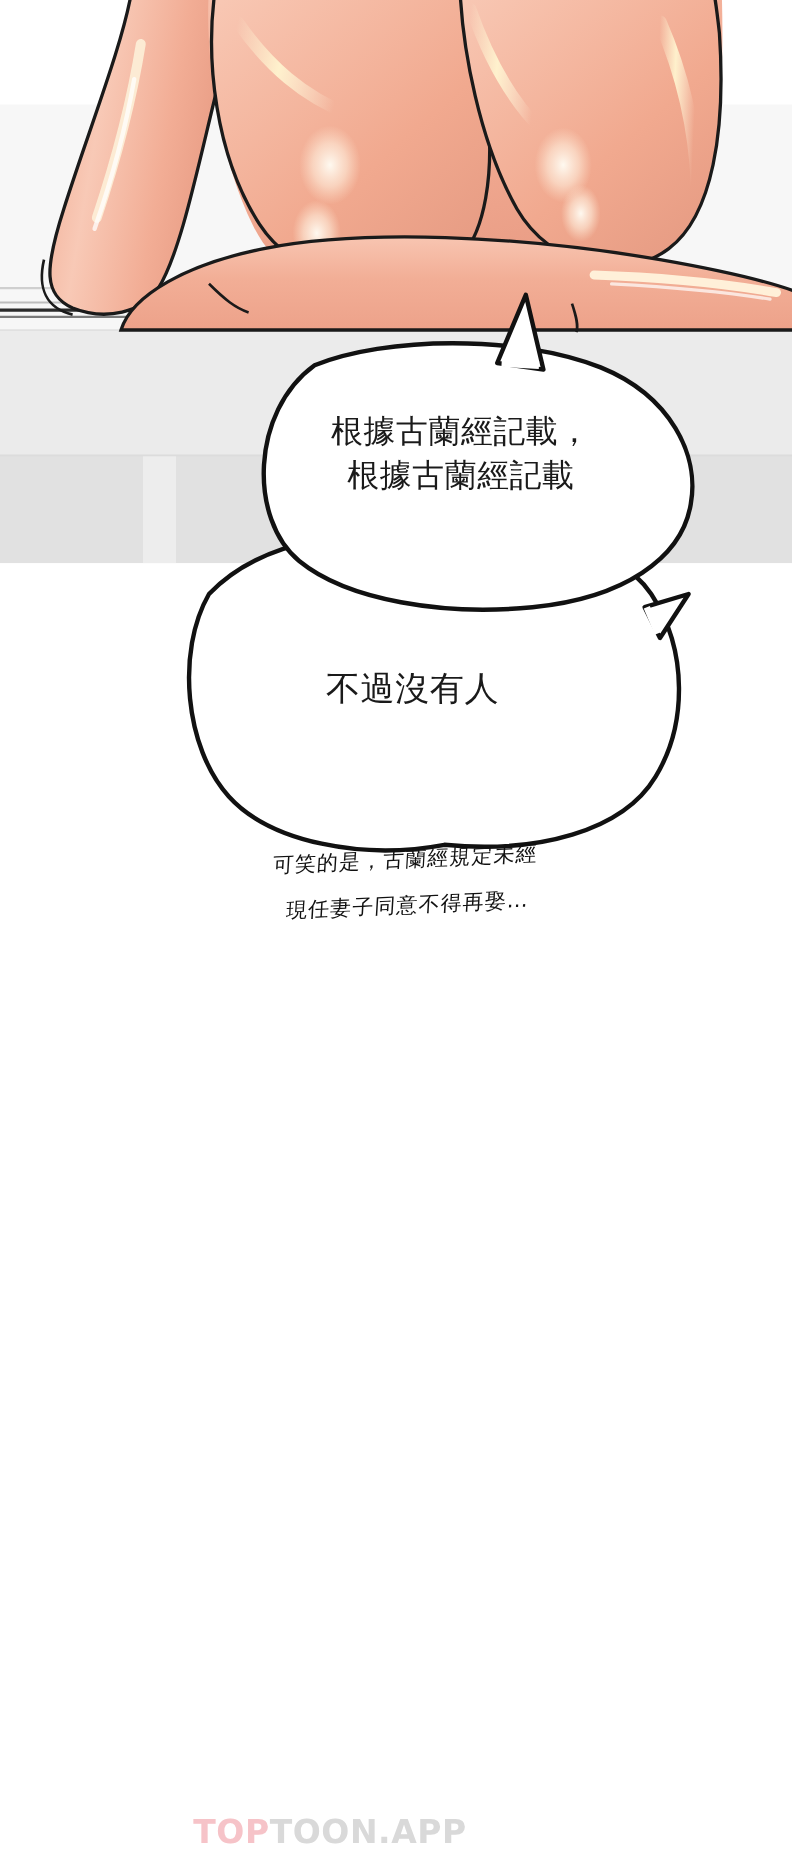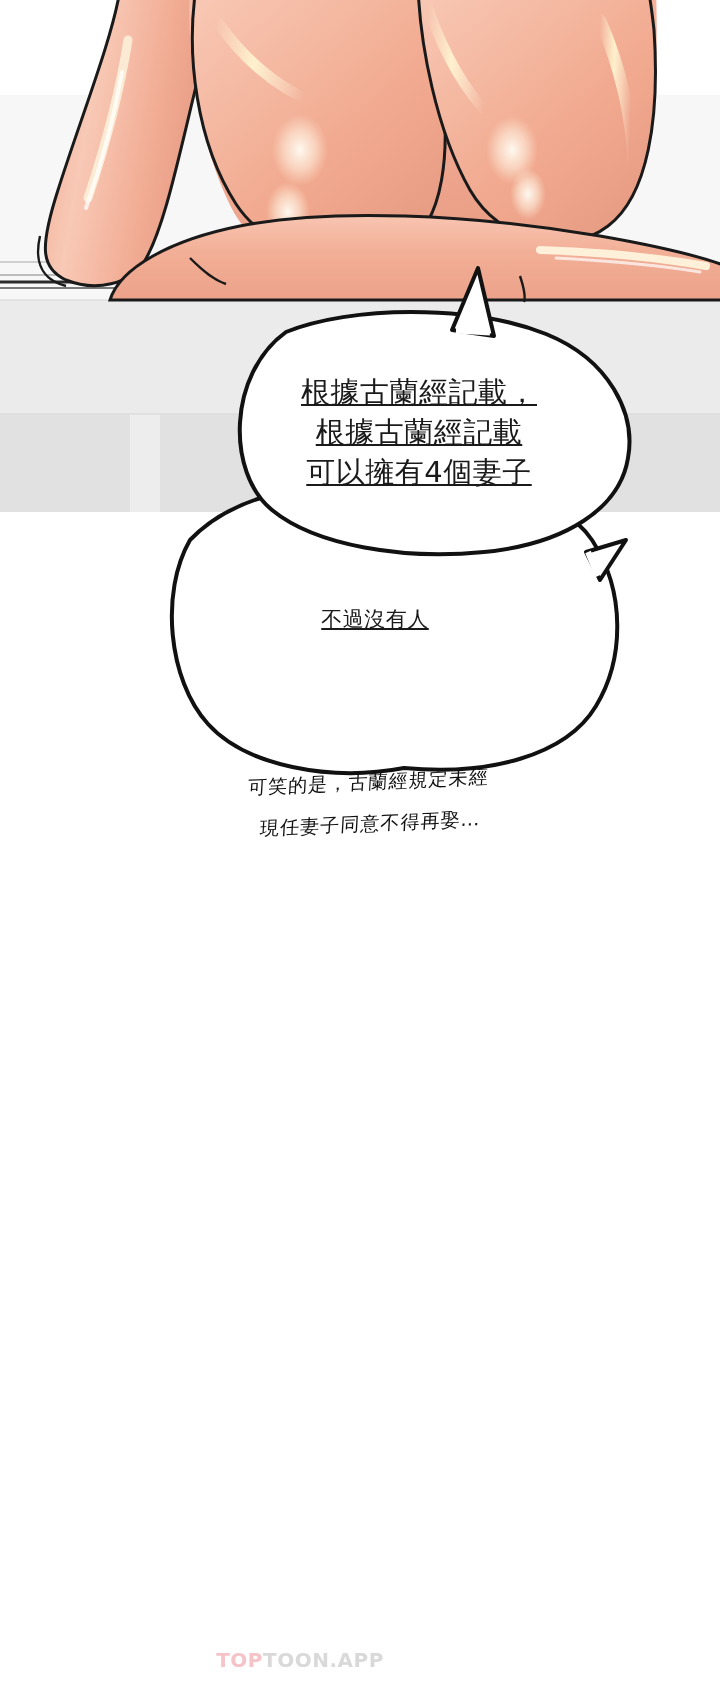--- a/index.html
+++ b/index.html
@@ -51,7 +51,6 @@
     letter-spacing: 0.5px;
     line-height: 1.38;
     white-space: nowrap;
-    text-decoration: underline;
   }
   #bubble1-text {
     left: 262px;

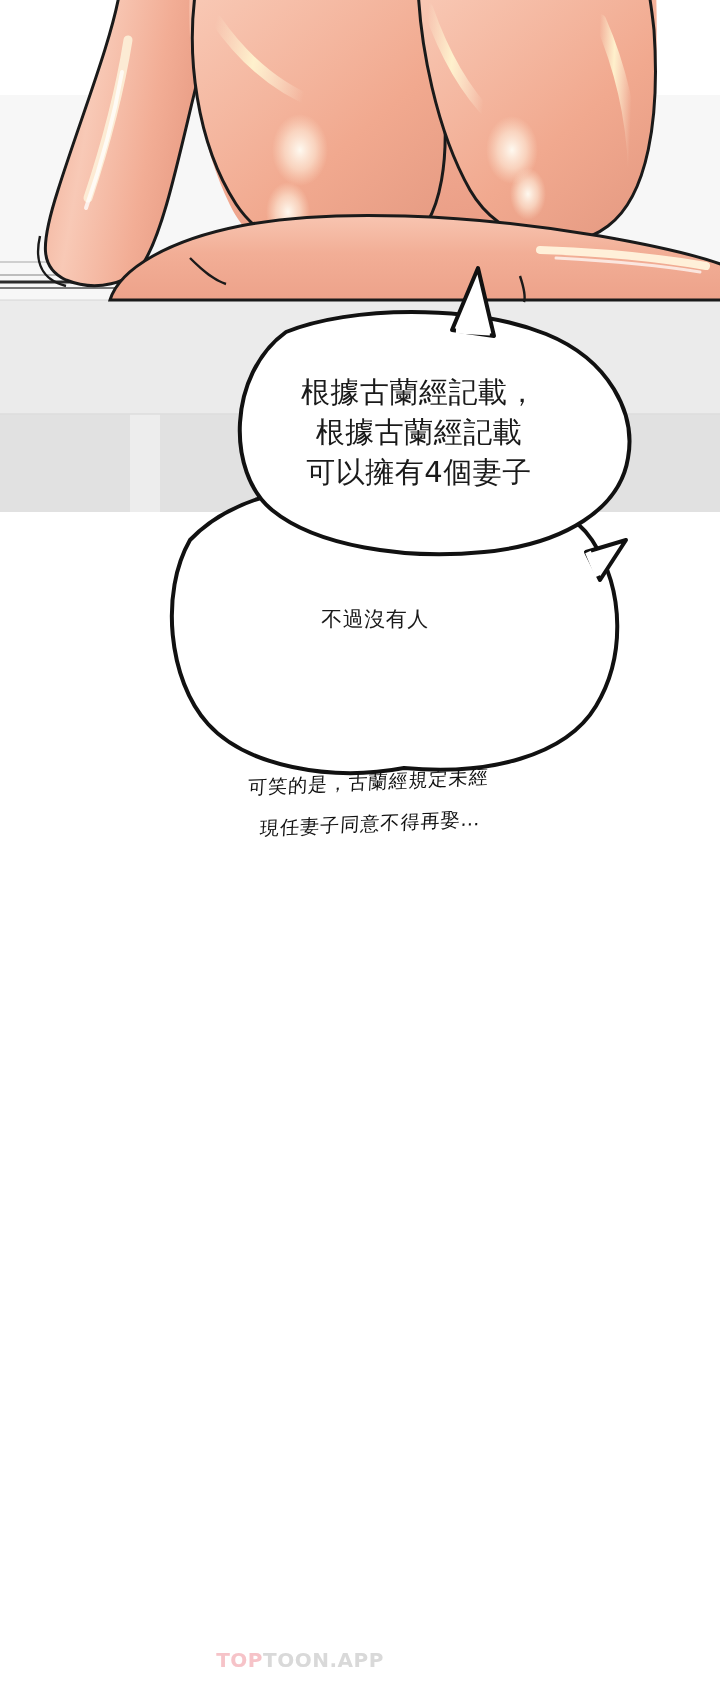--- a/index.html
+++ b/index.html
@@ -240,7 +240,6 @@
   <div id="bubble1-text" class="bubble-text">
     <span class="bubble-line">根據古蘭經記載，</span>
     <span class="bubble-line">根據古蘭經記載</span>
-    <span class="bubble-line">可以擁有4個妻子</span>
   </div>
 
   <div id="bubble2-text" class="bubble-text">

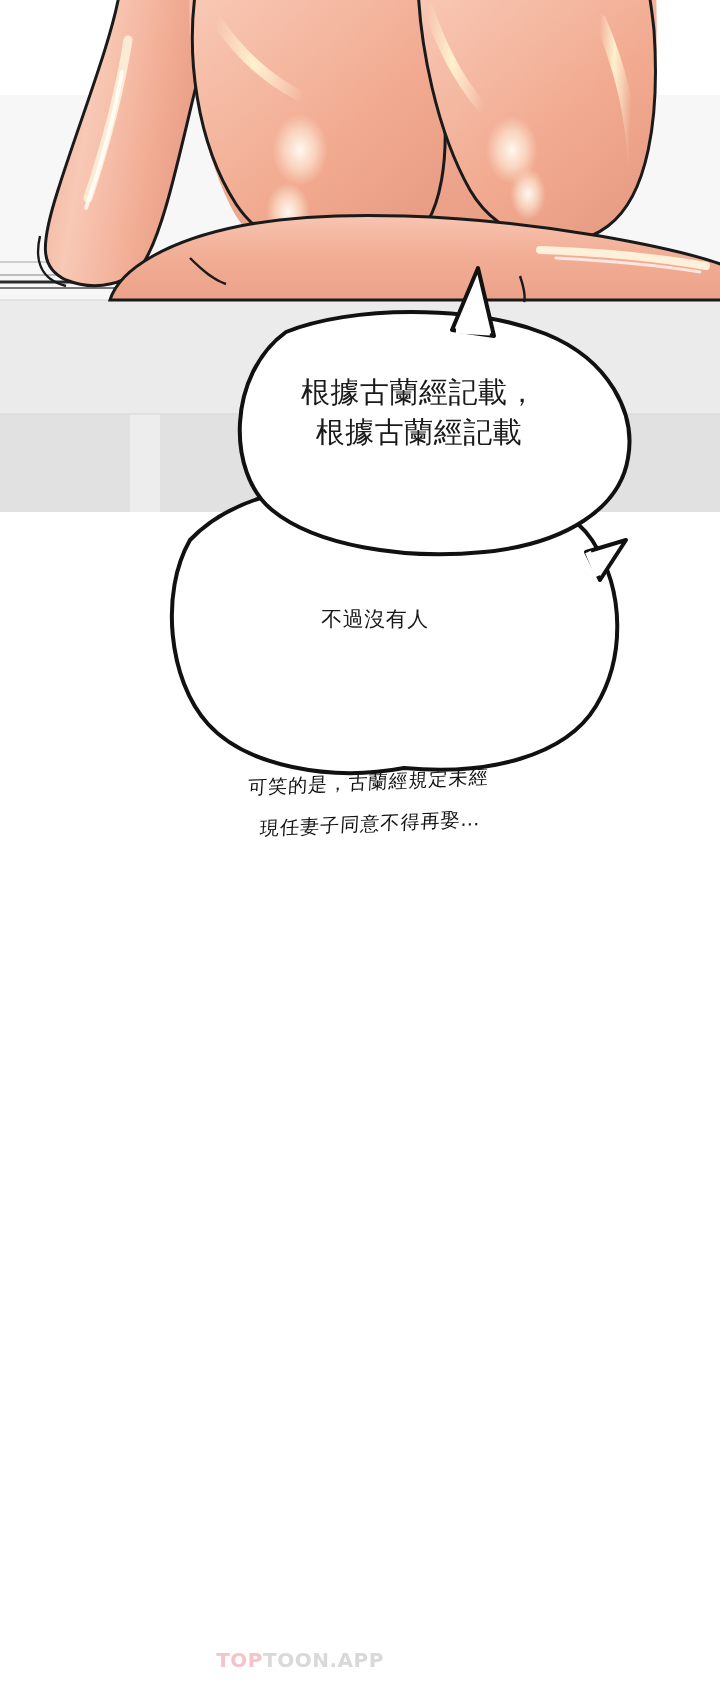--- a/index.html
+++ b/index.html
@@ -62,7 +62,7 @@
     left: 160px;
     top: 605px;
     width: 430px;
-    font-size: 21px;
+    font-size: 31px;
   }
   .bubble-line { display: block; }
 

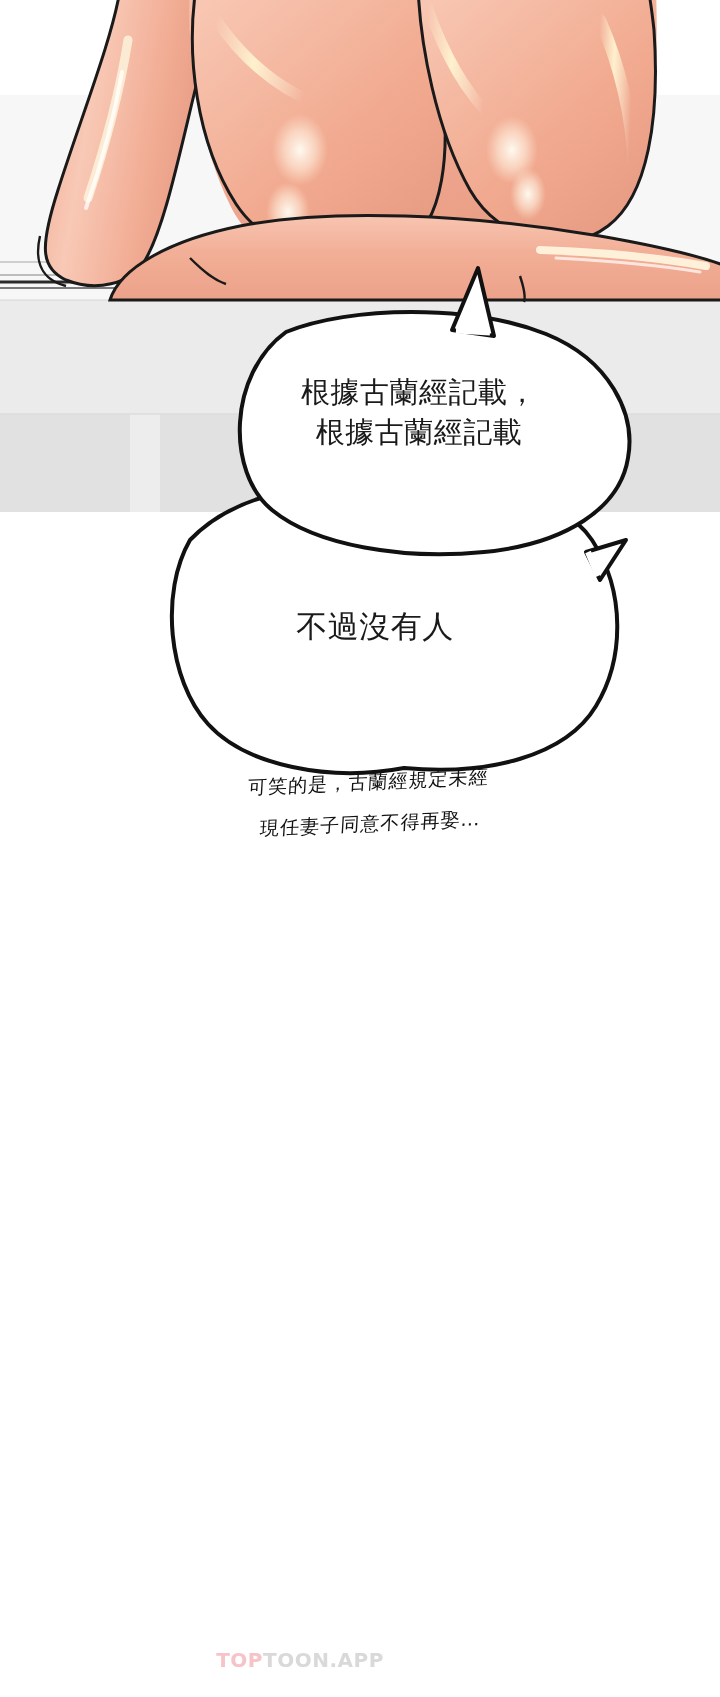--- a/index.html
+++ b/index.html
@@ -95,7 +95,7 @@
     width: 600px;
     text-align: center;
     font-family: "DejaVu Sans", "Liberation Sans", sans-serif;
-    font-size: 20px;
+    font-size: 30px;
     font-weight: bold;
     letter-spacing: 0.5px;
     user-select: none;

